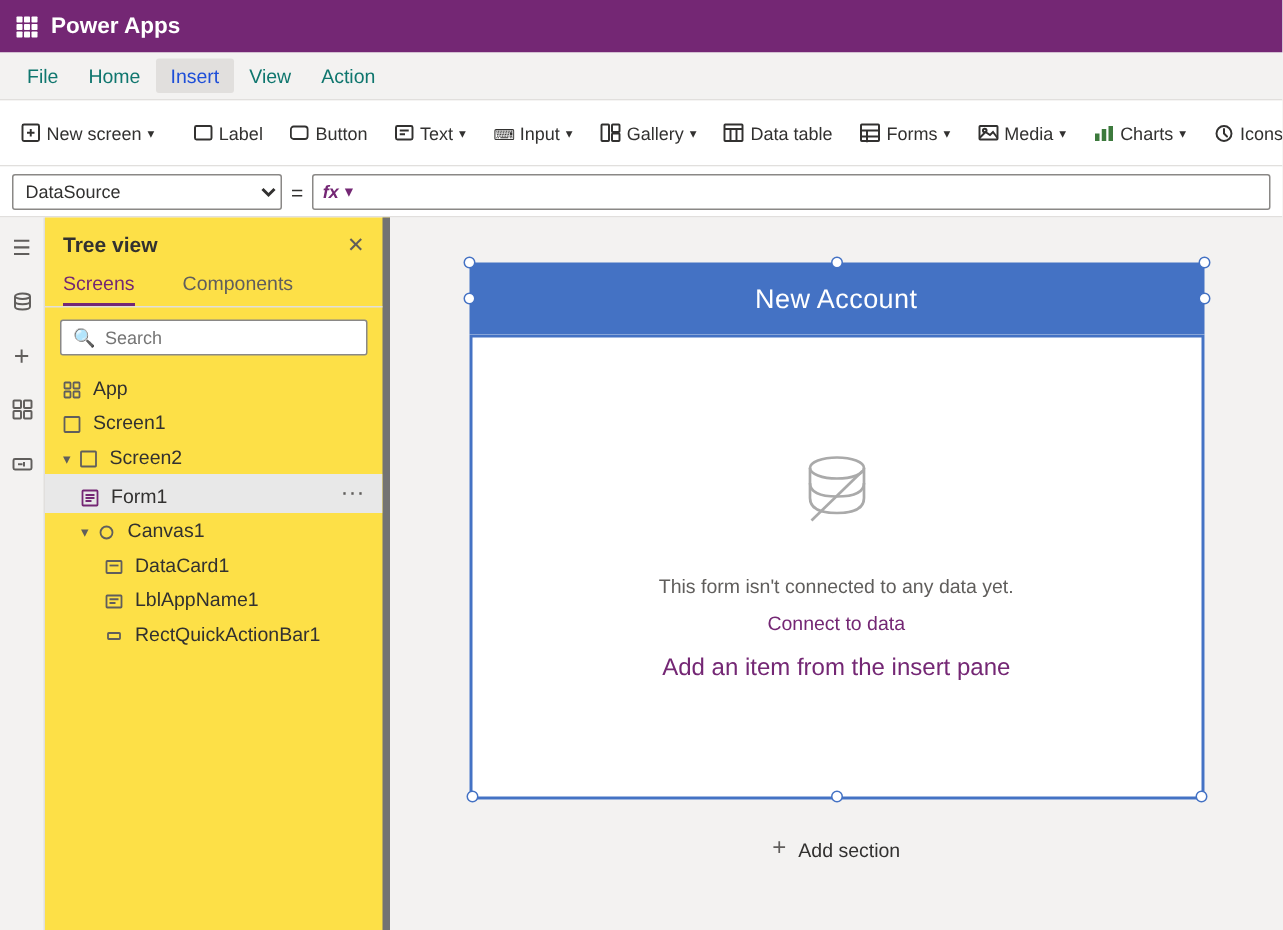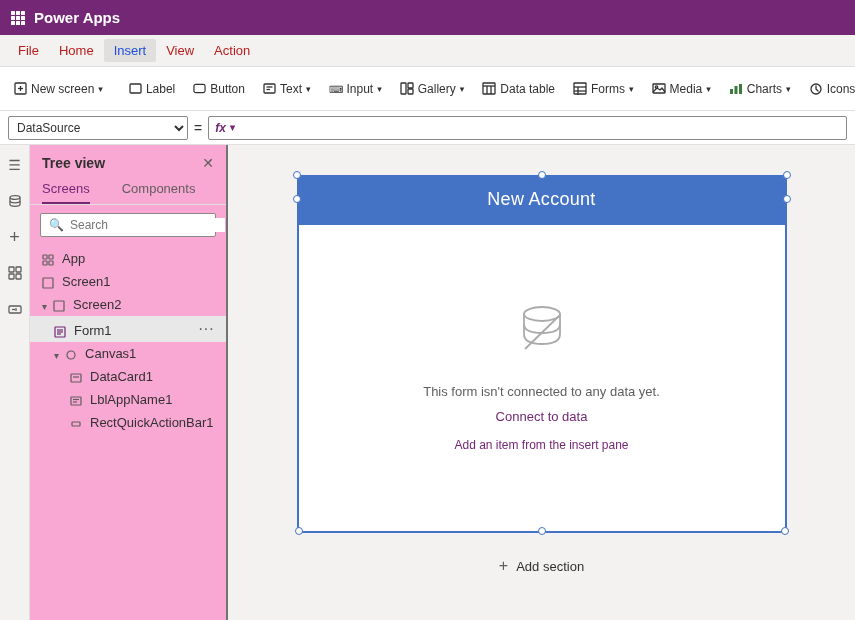--- a/index.html
+++ b/index.html
@@ -30,7 +30,7 @@
       padding: 4px 10px;
       cursor: pointer;
       font-size: 13px;
-      color: #b91c1c;
+      color: #0f766e;
       border-radius: 2px;
     }
     .menu-item.active { background: #e1dfdd; color: #1d4ed8; font-weight: 400; text-align: center; }

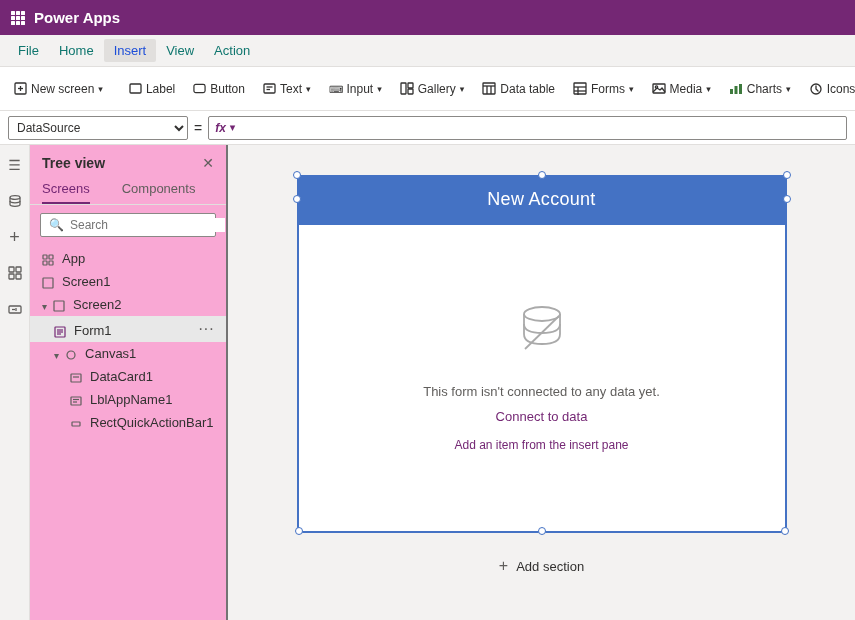--- a/index.html
+++ b/index.html
@@ -125,9 +125,9 @@
 
     
     #tree-panel {
-      width: 198px;
-      background: #f9a8d4;
-      border-right: 2px solid #737373;
+      width: 230px;
+      background: #fde047;
+      border-right: 5px solid #737373;
       display: flex;
       flex-direction: column;
     }

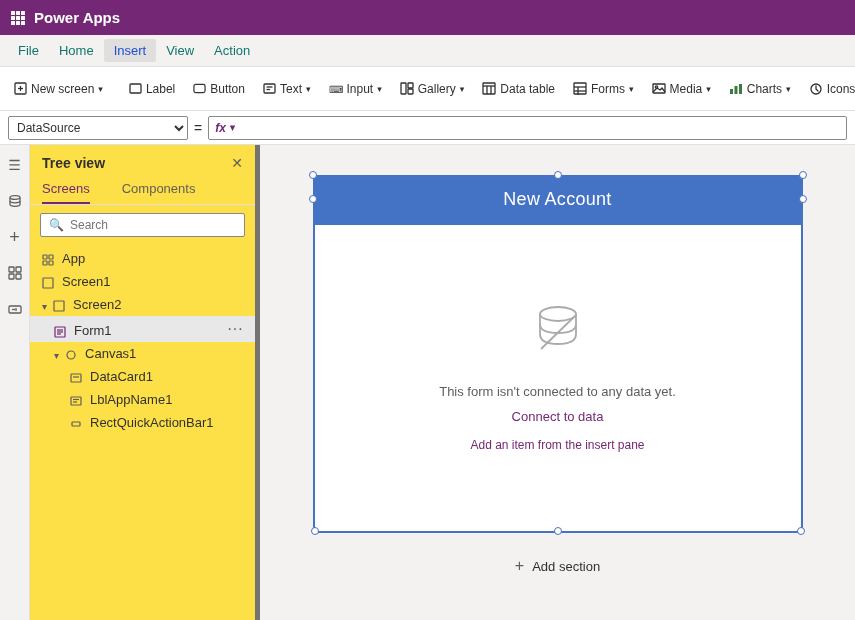--- a/index.html
+++ b/index.html
@@ -252,7 +252,7 @@
     }
     #form-body .msg1 { font-size: 13px; color: #605e5c; }
     #form-body .msg2 { font-size: 13px; color: #742774; cursor: pointer; text-decoration: none; }
-    #form-body .msg3 { font-size: 12px; color: #742774; cursor: pointer; margin-top: 4px; }
+    #form-body .msg3 { font-size: 16px; color: #742774; cursor: pointer; margin-top: 4px; }
 
     #add-section {
       display: flex;

